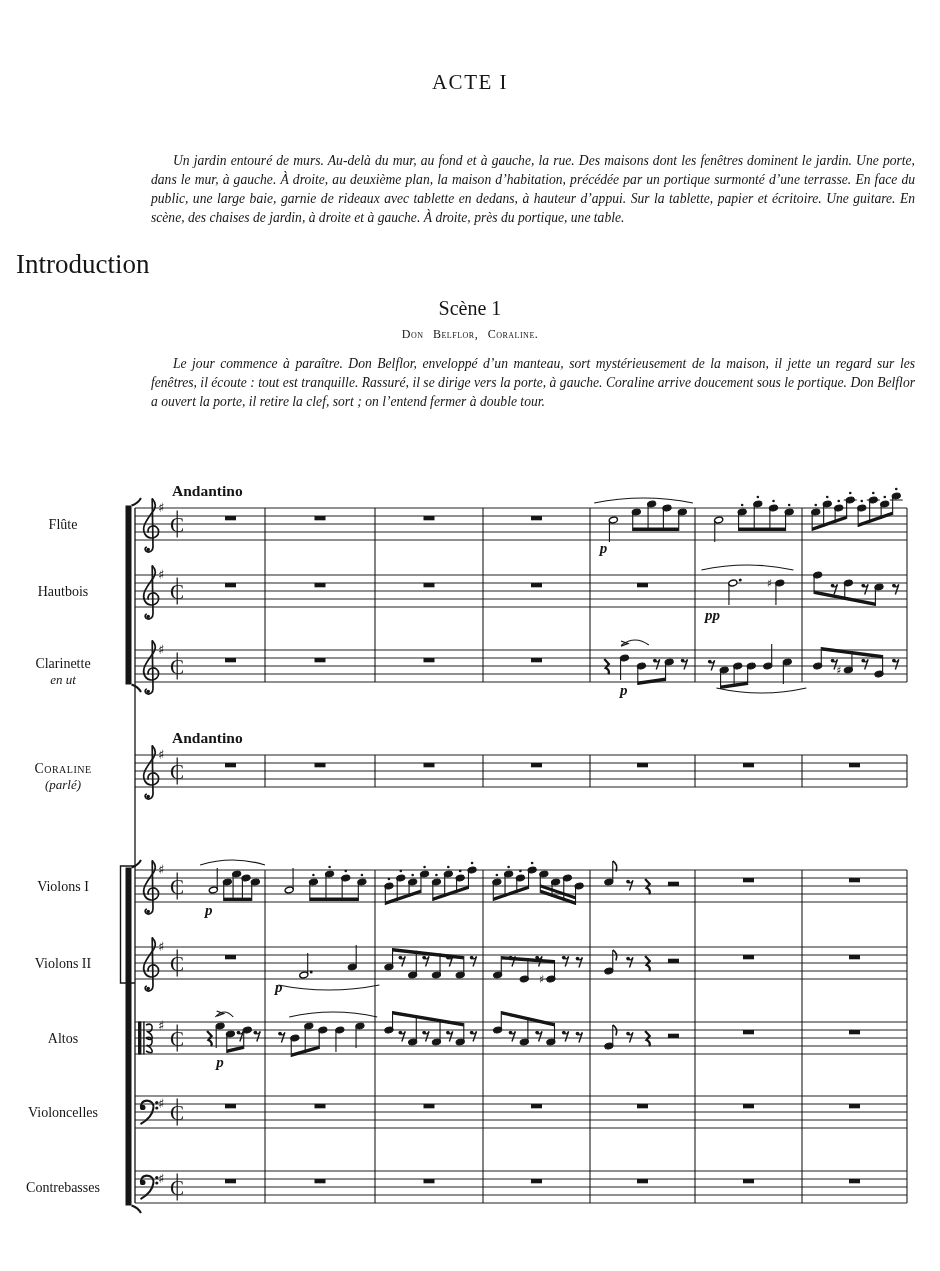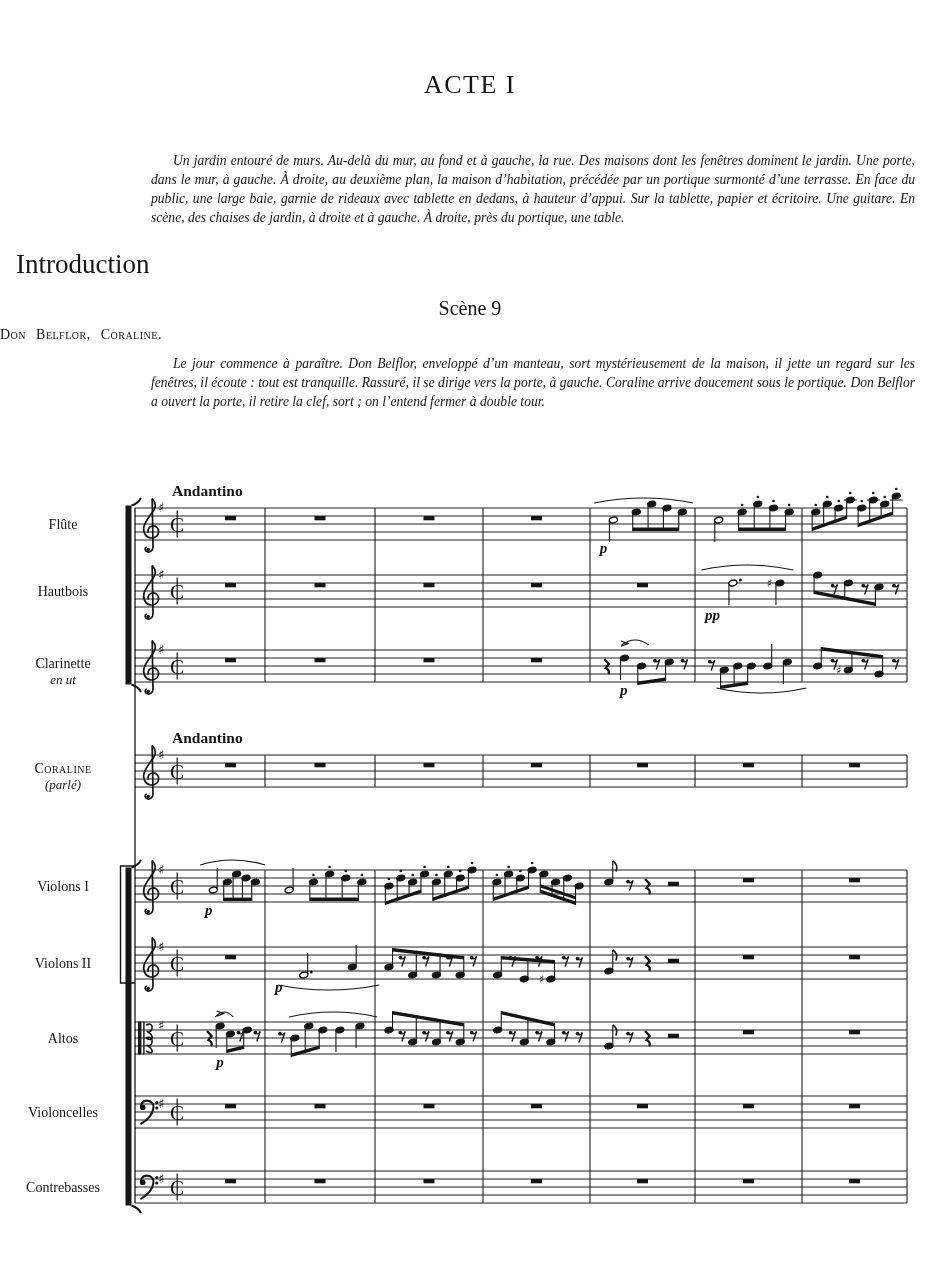--- a/index.html
+++ b/index.html
@@ -6,7 +6,7 @@
   body{width:940px;height:1271px;position:relative;overflow:hidden;color:#151515;
        font-family:"Liberation Serif",serif;}
   #title{position:absolute;top:70px;left:0;width:940px;text-align:center;
-         font-size:26px;font-weight:400;letter-spacing:1.5px;margin:0;}
+         font-size:21px;font-weight:400;letter-spacing:1.5px;margin:0;}
   .dir{position:absolute;left:139px;width:764px;margin:12px;
        font-style:italic;font-size:13.6px;line-height:19px;text-align:justify;text-indent:22px;}
   #dir1{top:139px;}

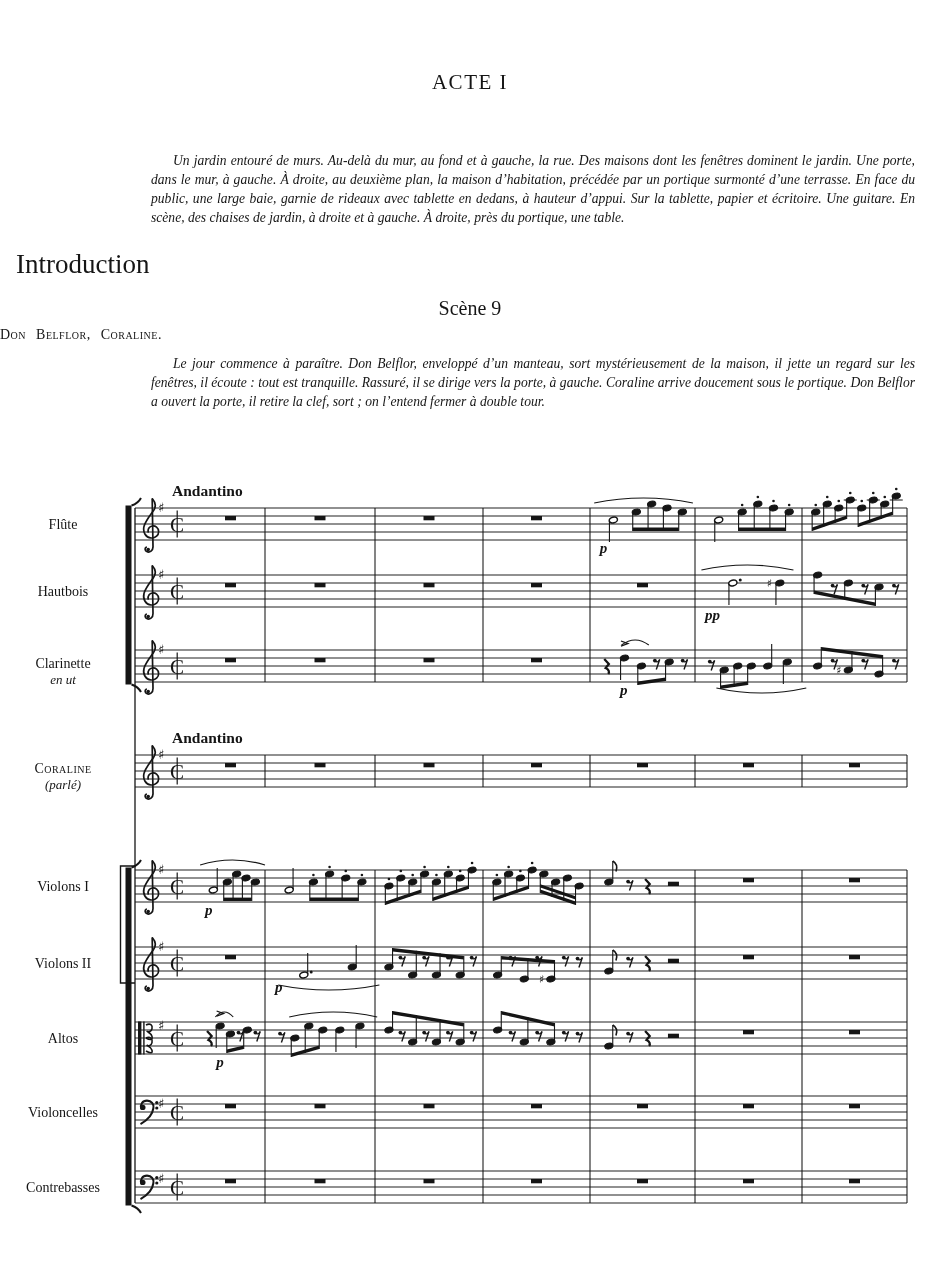--- a/index.html
+++ b/index.html
@@ -27,7 +27,7 @@
   <h1 id="title">ACTE I</h1>
   <p class="dir" id="dir1">Un jardin entouré de murs. Au-delà du mur, au fond et à gauche, la rue. Des maisons dont les fenêtres dominent le jardin. Une porte, dans le mur, à gauche. À droite, au deuxième plan, la maison d’habitation, précédée par un portique surmonté d’une terrasse. En face du public, une large baie, garnie de rideaux avec tablette en dedans, à hauteur d’appui. Sur la tablette, papier et écritoire. Une guitare. En scène, des chaises de jardin, à droite et à gauche. À droite, près du portique, une table.</p>
   <h2 id="h-intro">Introduction</h2>
-  <h3 id="h-scene">Scène 9</h3>
+  <h3 id="h-scene">Scène 1</h3>
   <div id="chars">Don Belflor,  Coraline.</div>
   <p class="dir" id="dir2">Le jour commence à paraître. Don Belflor, enveloppé d’un manteau, sort mystérieusement de la maison, il jette un regard sur les fenêtres, il écoute : tout est tranquille. Rassuré, il se dirige vers la porte, à gauche. Coraline arrive doucement sous le portique. Don Belflor a ouvert la porte, il retire la clef, sort ; on l’entend fermer à double tour.</p>
   <svg id="score" width="940" height="1271" viewBox="0 0 940 1271" xmlns="http://www.w3.org/2000/svg">

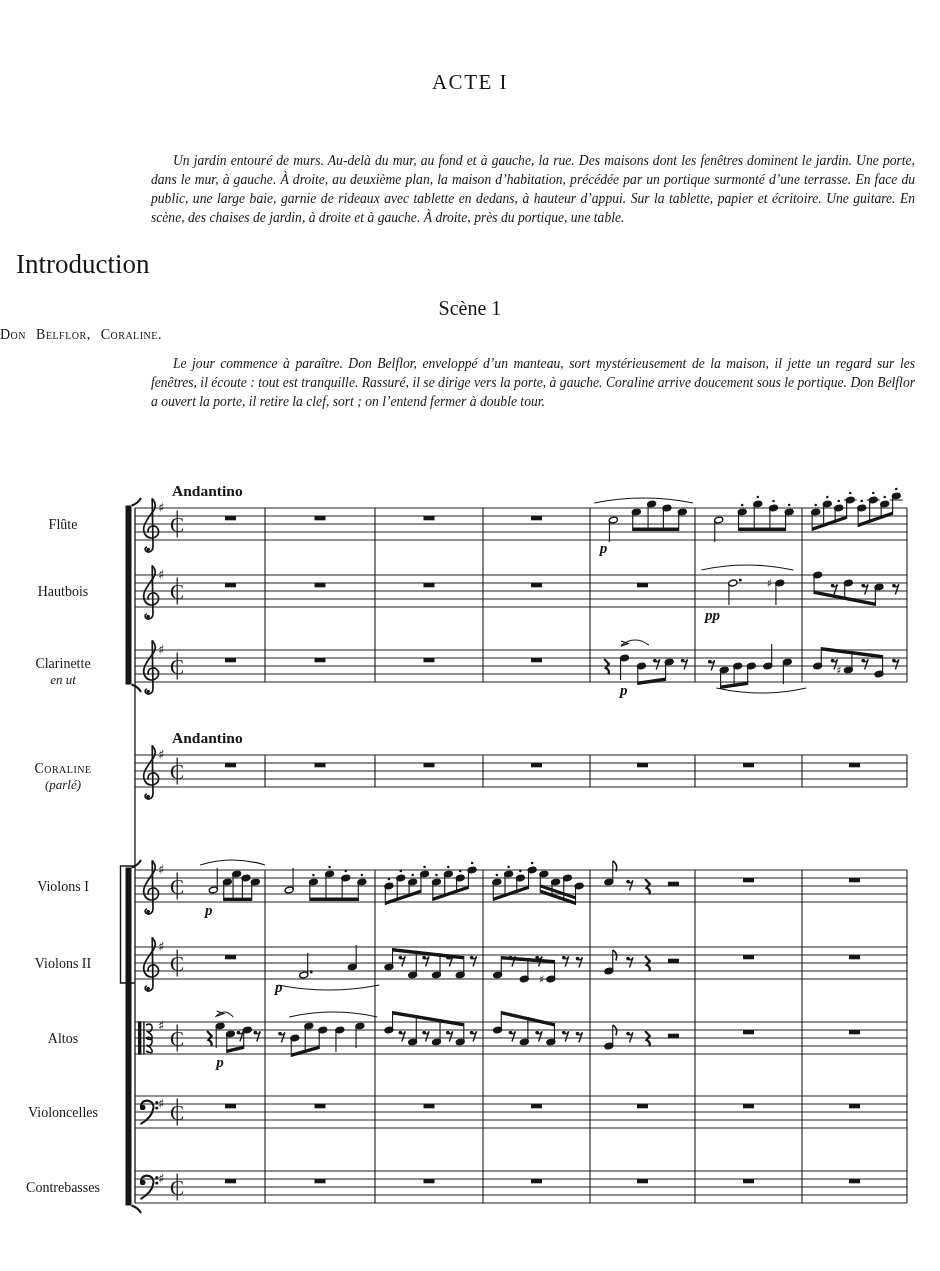--- a/index.html
+++ b/index.html
@@ -15,8 +15,8 @@
            font-size:27px;font-weight:400;margin:0;padding-left:16px;}
   #h-scene{position:absolute;top:297px;left:0;width:940px;text-align:center;
            font-size:20px;font-weight:400;margin:0;}
-  #chars{position:absolute;top:327px;left:0;width:940px;
-         font-variant:small-caps;font-size:14px;letter-spacing:.5px;word-spacing:6px;}
+  #chars{position:absolute;top:327px;left:0;width:940px;text-align:center;
+         font-variant:small-caps;font-size:12px;letter-spacing:.5px;word-spacing:6px;}
   #score{position:absolute;top:0;left:0;}
   svg text{user-select:none;}
 </style>

